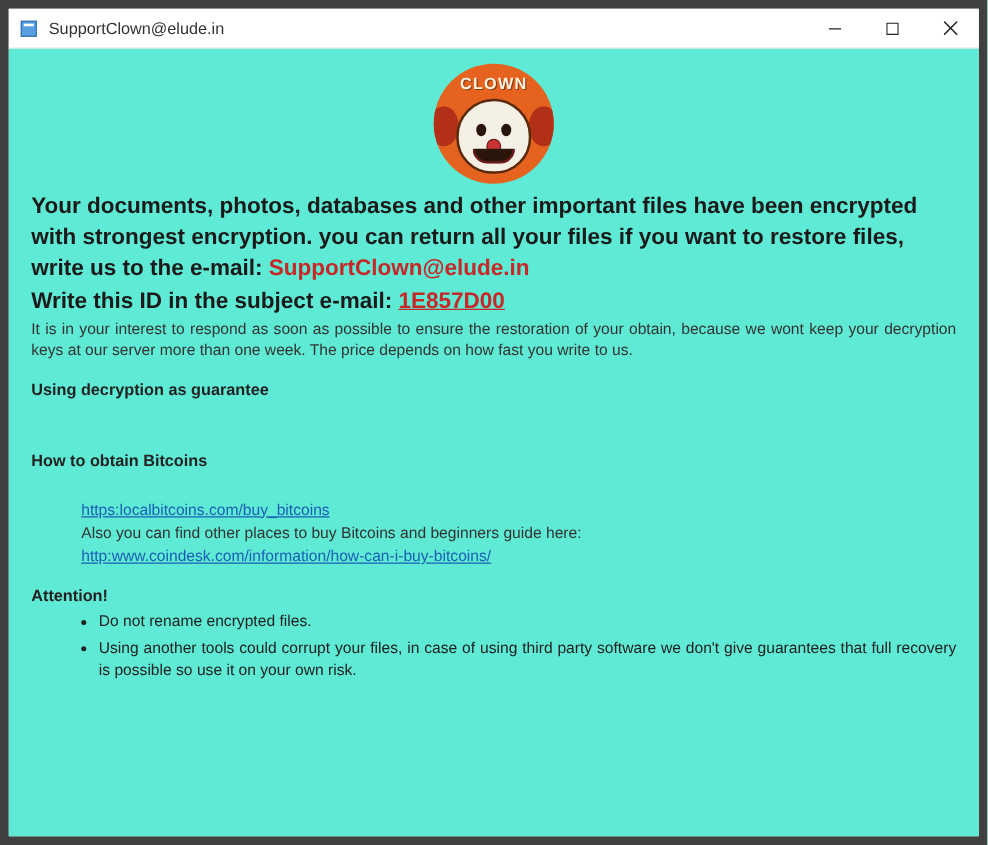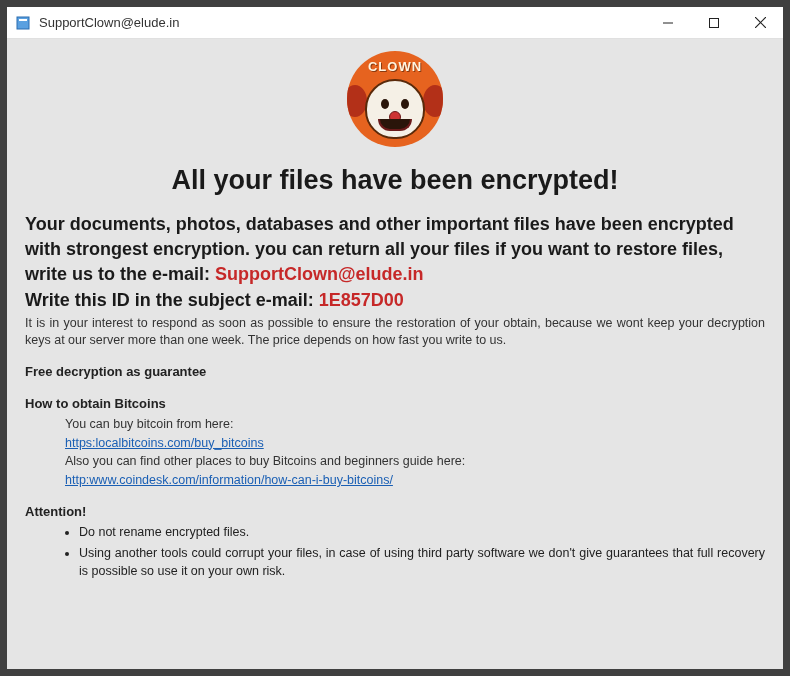--- a/index.html
+++ b/index.html
@@ -56,7 +56,7 @@
   .win-btn svg { pointer-events: none; }
   .content {
     flex: 1;
-    background: #e5e5e5;
+    background: #5eead4;
     padding: 10px 18px 14px 18px;
     overflow: hidden;
     position: relative;

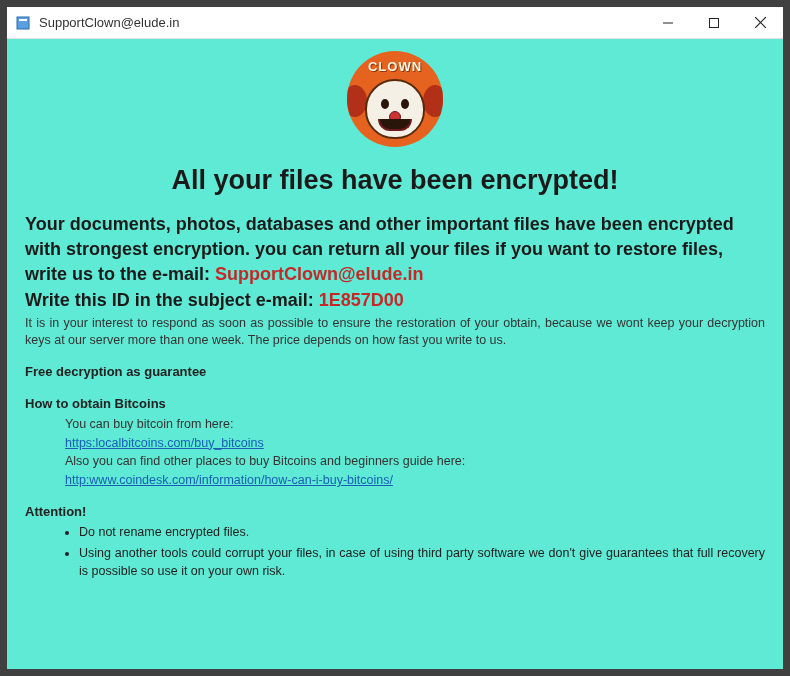--- a/index.html
+++ b/index.html
@@ -219,7 +219,6 @@
       </div>
     </div>
 
-    <h1 class="main-heading">All your files have been encrypted!</h1>
 
     <div class="intro">
       <b>Your documents, photos, databases and other important files have been encrypted with strongest encryption. you can return all your files if you want to restore files, write us to the e-mail:  </b>

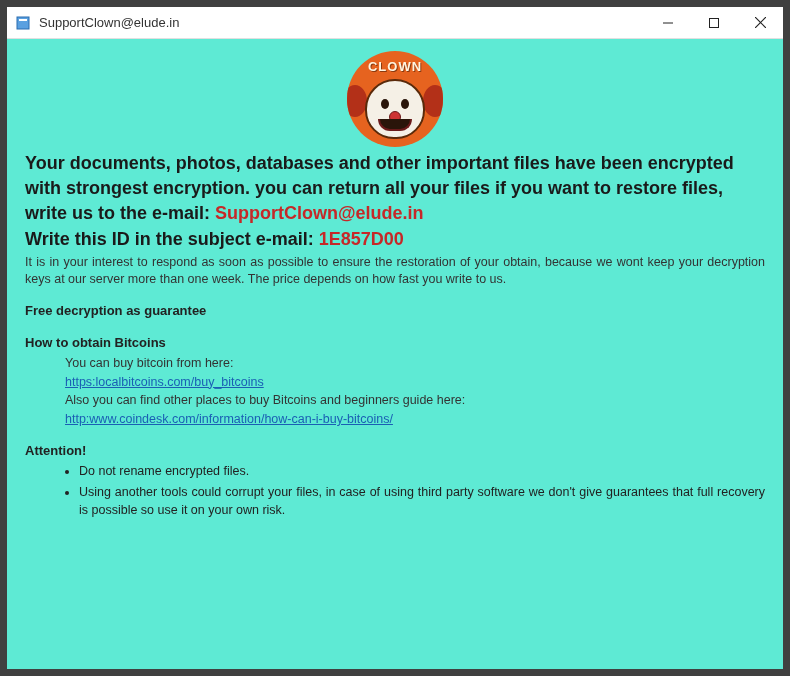--- a/index.html
+++ b/index.html
@@ -132,7 +132,7 @@
   }
   .intro b { font-weight: 700; }
   .email { color: #c62828; font-weight: 700; }
-  .idcode { color: #c62828; font-weight: 700; }
+  .idcode { color: #c62828; font-weight: 700; text-decoration: underline; }
   .respond {
     font-size: 12.5px;
     color: #333;

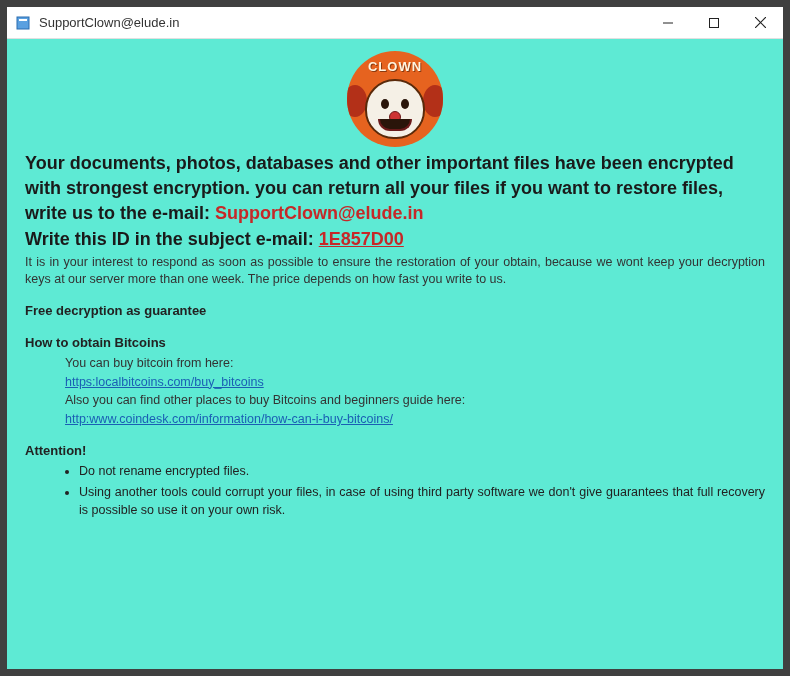--- a/index.html
+++ b/index.html
@@ -230,7 +230,7 @@
     <div class="respond">It is in your interest to respond as soon as possible to ensure the restoration of your obtain, because we wont keep your decryption keys at our server more than one week. The price depends on how fast you write to us.</div>
 
     <div class="section">
-      <div class="section-title">Free decryption as guarantee</div>
+      <div class="section-title">Using decryption as guarantee</div>
     </div>
 
     <div class="section" style="margin-top:17px">

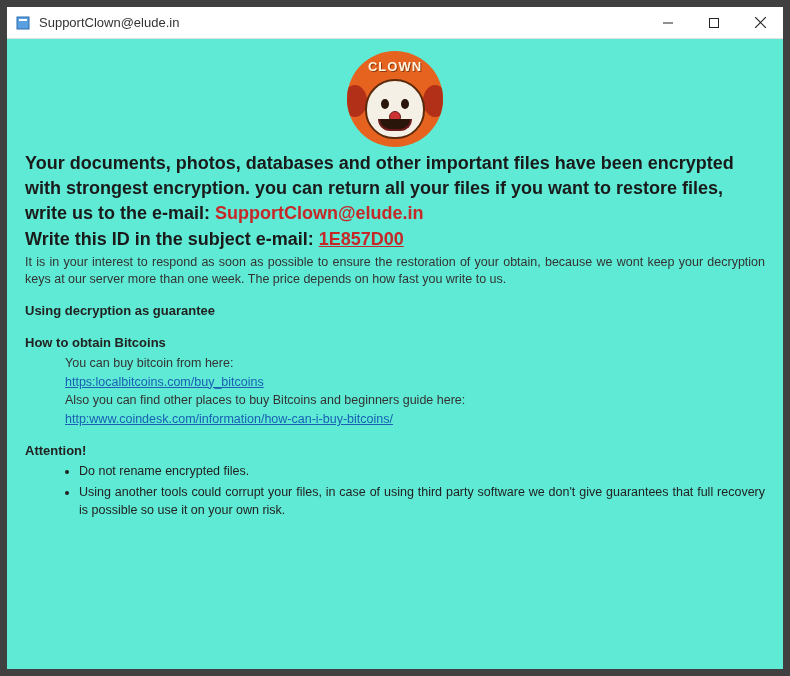--- a/index.html
+++ b/index.html
@@ -233,7 +233,7 @@
       <div class="section-title">Using decryption as guarantee</div>
     </div>
 
-    <div class="section" style="margin-top:17px">
+    <div class="section" style="margin-top:42px">
       <div class="section-title">How to obtain Bitcoins</div>
       <div class="section-body">
         <span>You can buy bitcoin from here:</span><br>

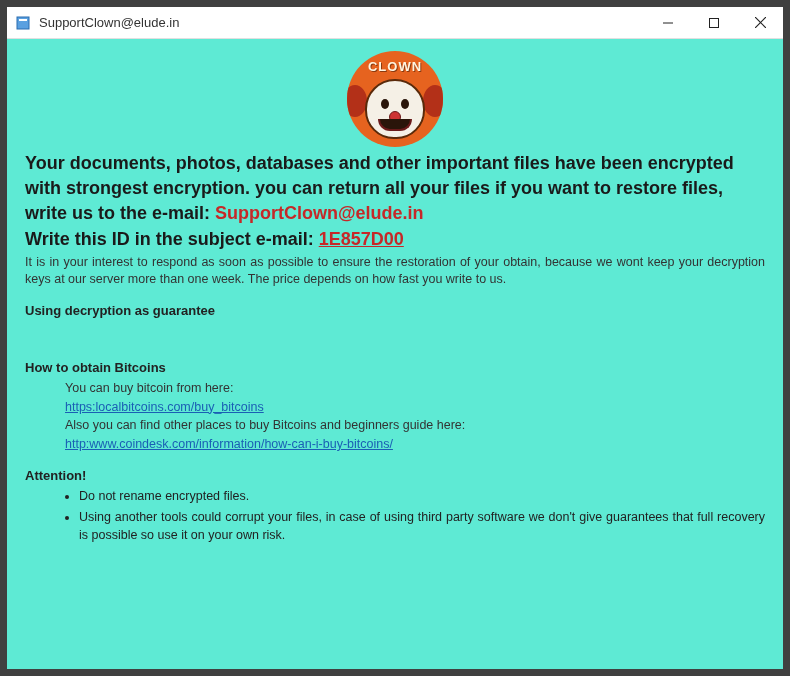--- a/index.html
+++ b/index.html
@@ -236,7 +236,7 @@
     <div class="section" style="margin-top:42px">
       <div class="section-title">How to obtain Bitcoins</div>
       <div class="section-body">
-        <span>You can buy bitcoin from here:</span><br>
+        <br>
         <span class="link">https:localbitcoins.com/buy_bitcoins</span><br>
         <span>Also you can find other places to buy Bitcoins and beginners guide here:</span><br>
         <span class="link">http:www.coindesk.com/information/how-can-i-buy-bitcoins/</span>

